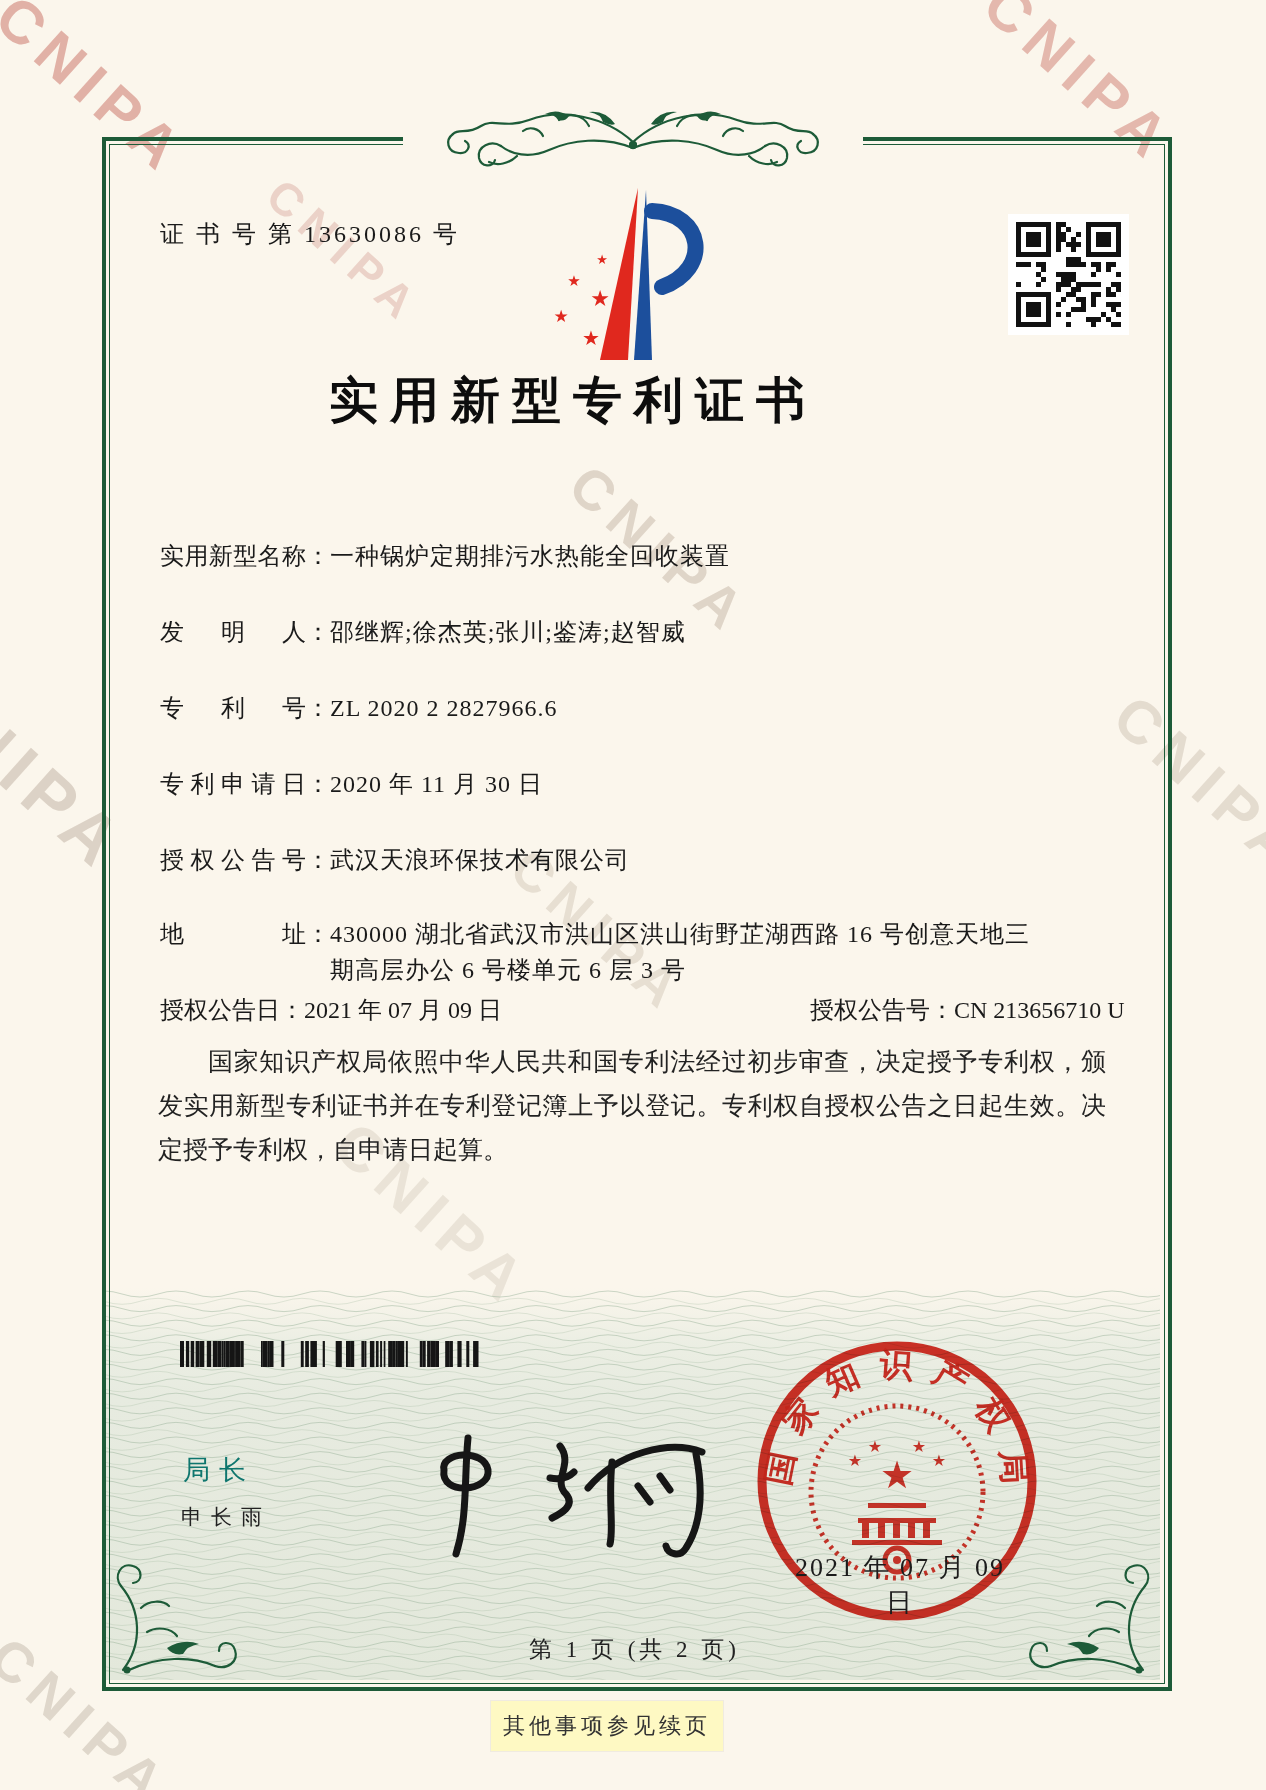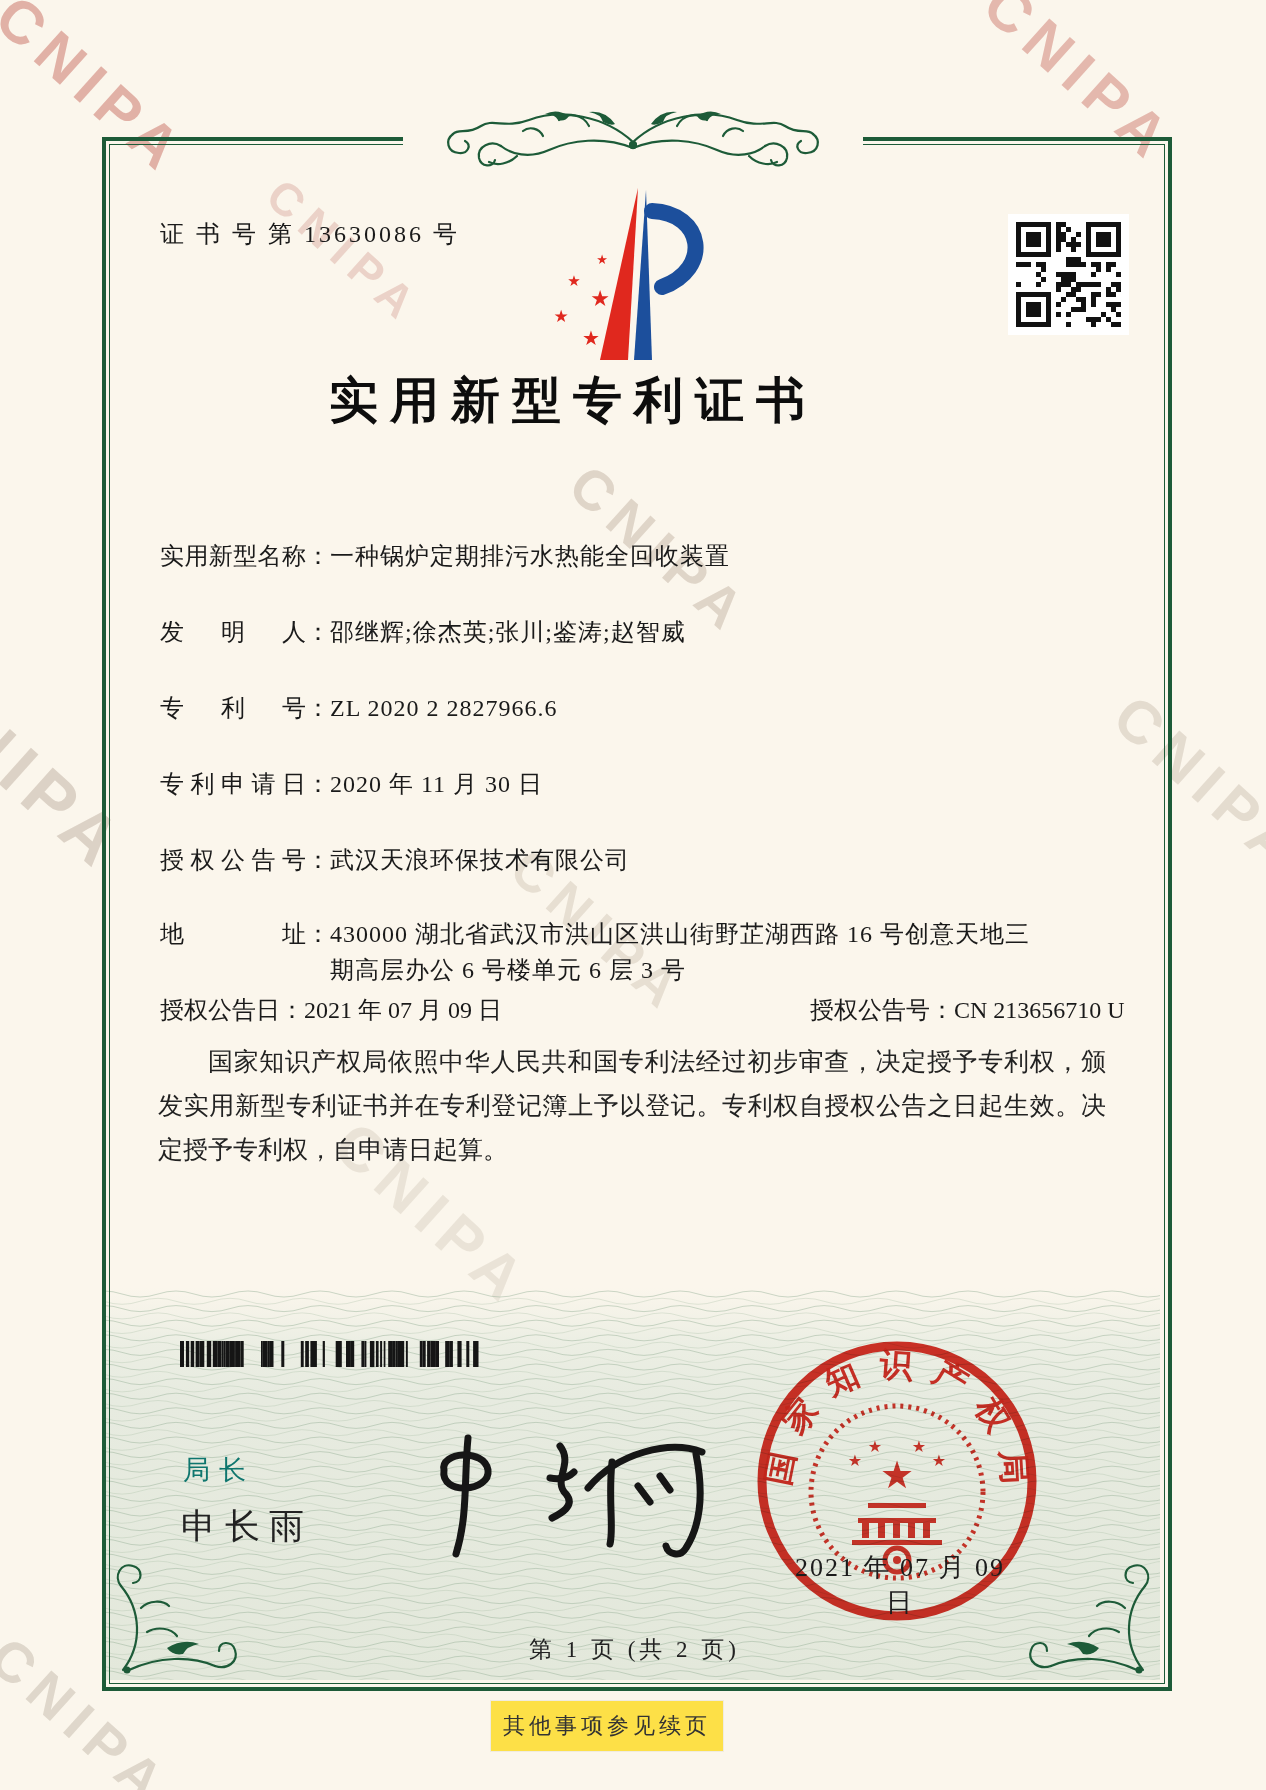--- a/index.html
+++ b/index.html
@@ -46,7 +46,7 @@
   
   .director-label{position:absolute;left:183px;top:1452px;font-size:27px;letter-spacing:9px;
     font-family:Liberation Mono, monospace;color:#0f766e;z-index:4;}
-  .director-name{position:absolute;left:181px;top:1503px;font-size:35px;letter-spacing:9px;
+  .director-name{position:absolute;left:181px;top:1503px;font-size:21px;letter-spacing:9px;
     font-family:"Liberation Sans","DejaVu Sans",sans-serif;color:#222;z-index:4;}
   .signature{position:absolute;left:380px;top:1408px;z-index:5;}
   

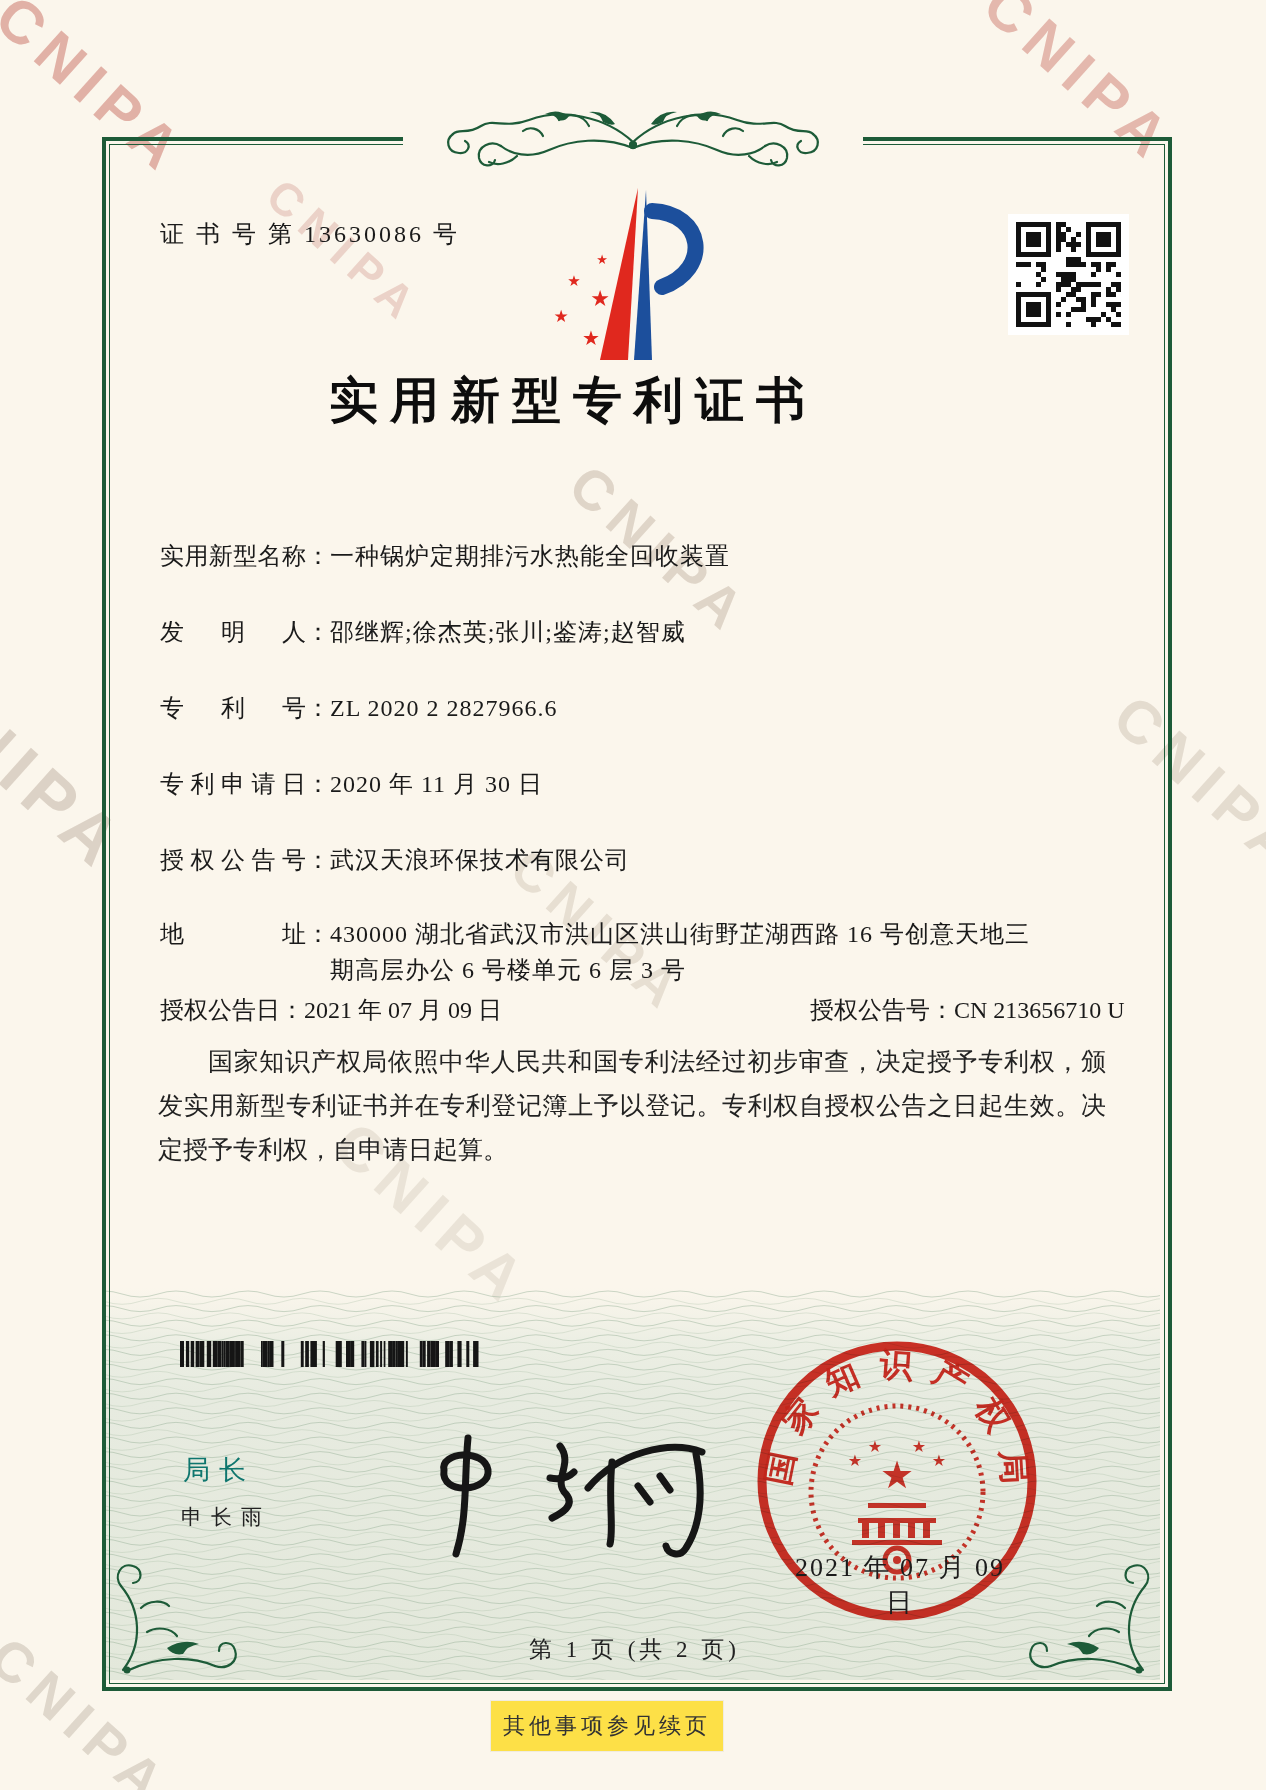--- a/index.html
+++ b/index.html
@@ -56,7 +56,7 @@
   
   .page-info{position:absolute;left:420px;top:1634px;width:320px;text-align:right;
     font-size:23px;letter-spacing:4px;z-index:4;color:#222;}
-  .cont-note{position:absolute;left:490px;top:1700px;width:232px;height:50px;background:#fde047;
+  .cont-note{position:absolute;left:490px;top:1700px;width:232px;height:50px;background:#fef9c3;
     border:1px solid #f0ebe0;z-index:4;display:flex;align-items:center;justify-content:center;
     font-size:22px;letter-spacing:4px;color:#333;}
 </style>

